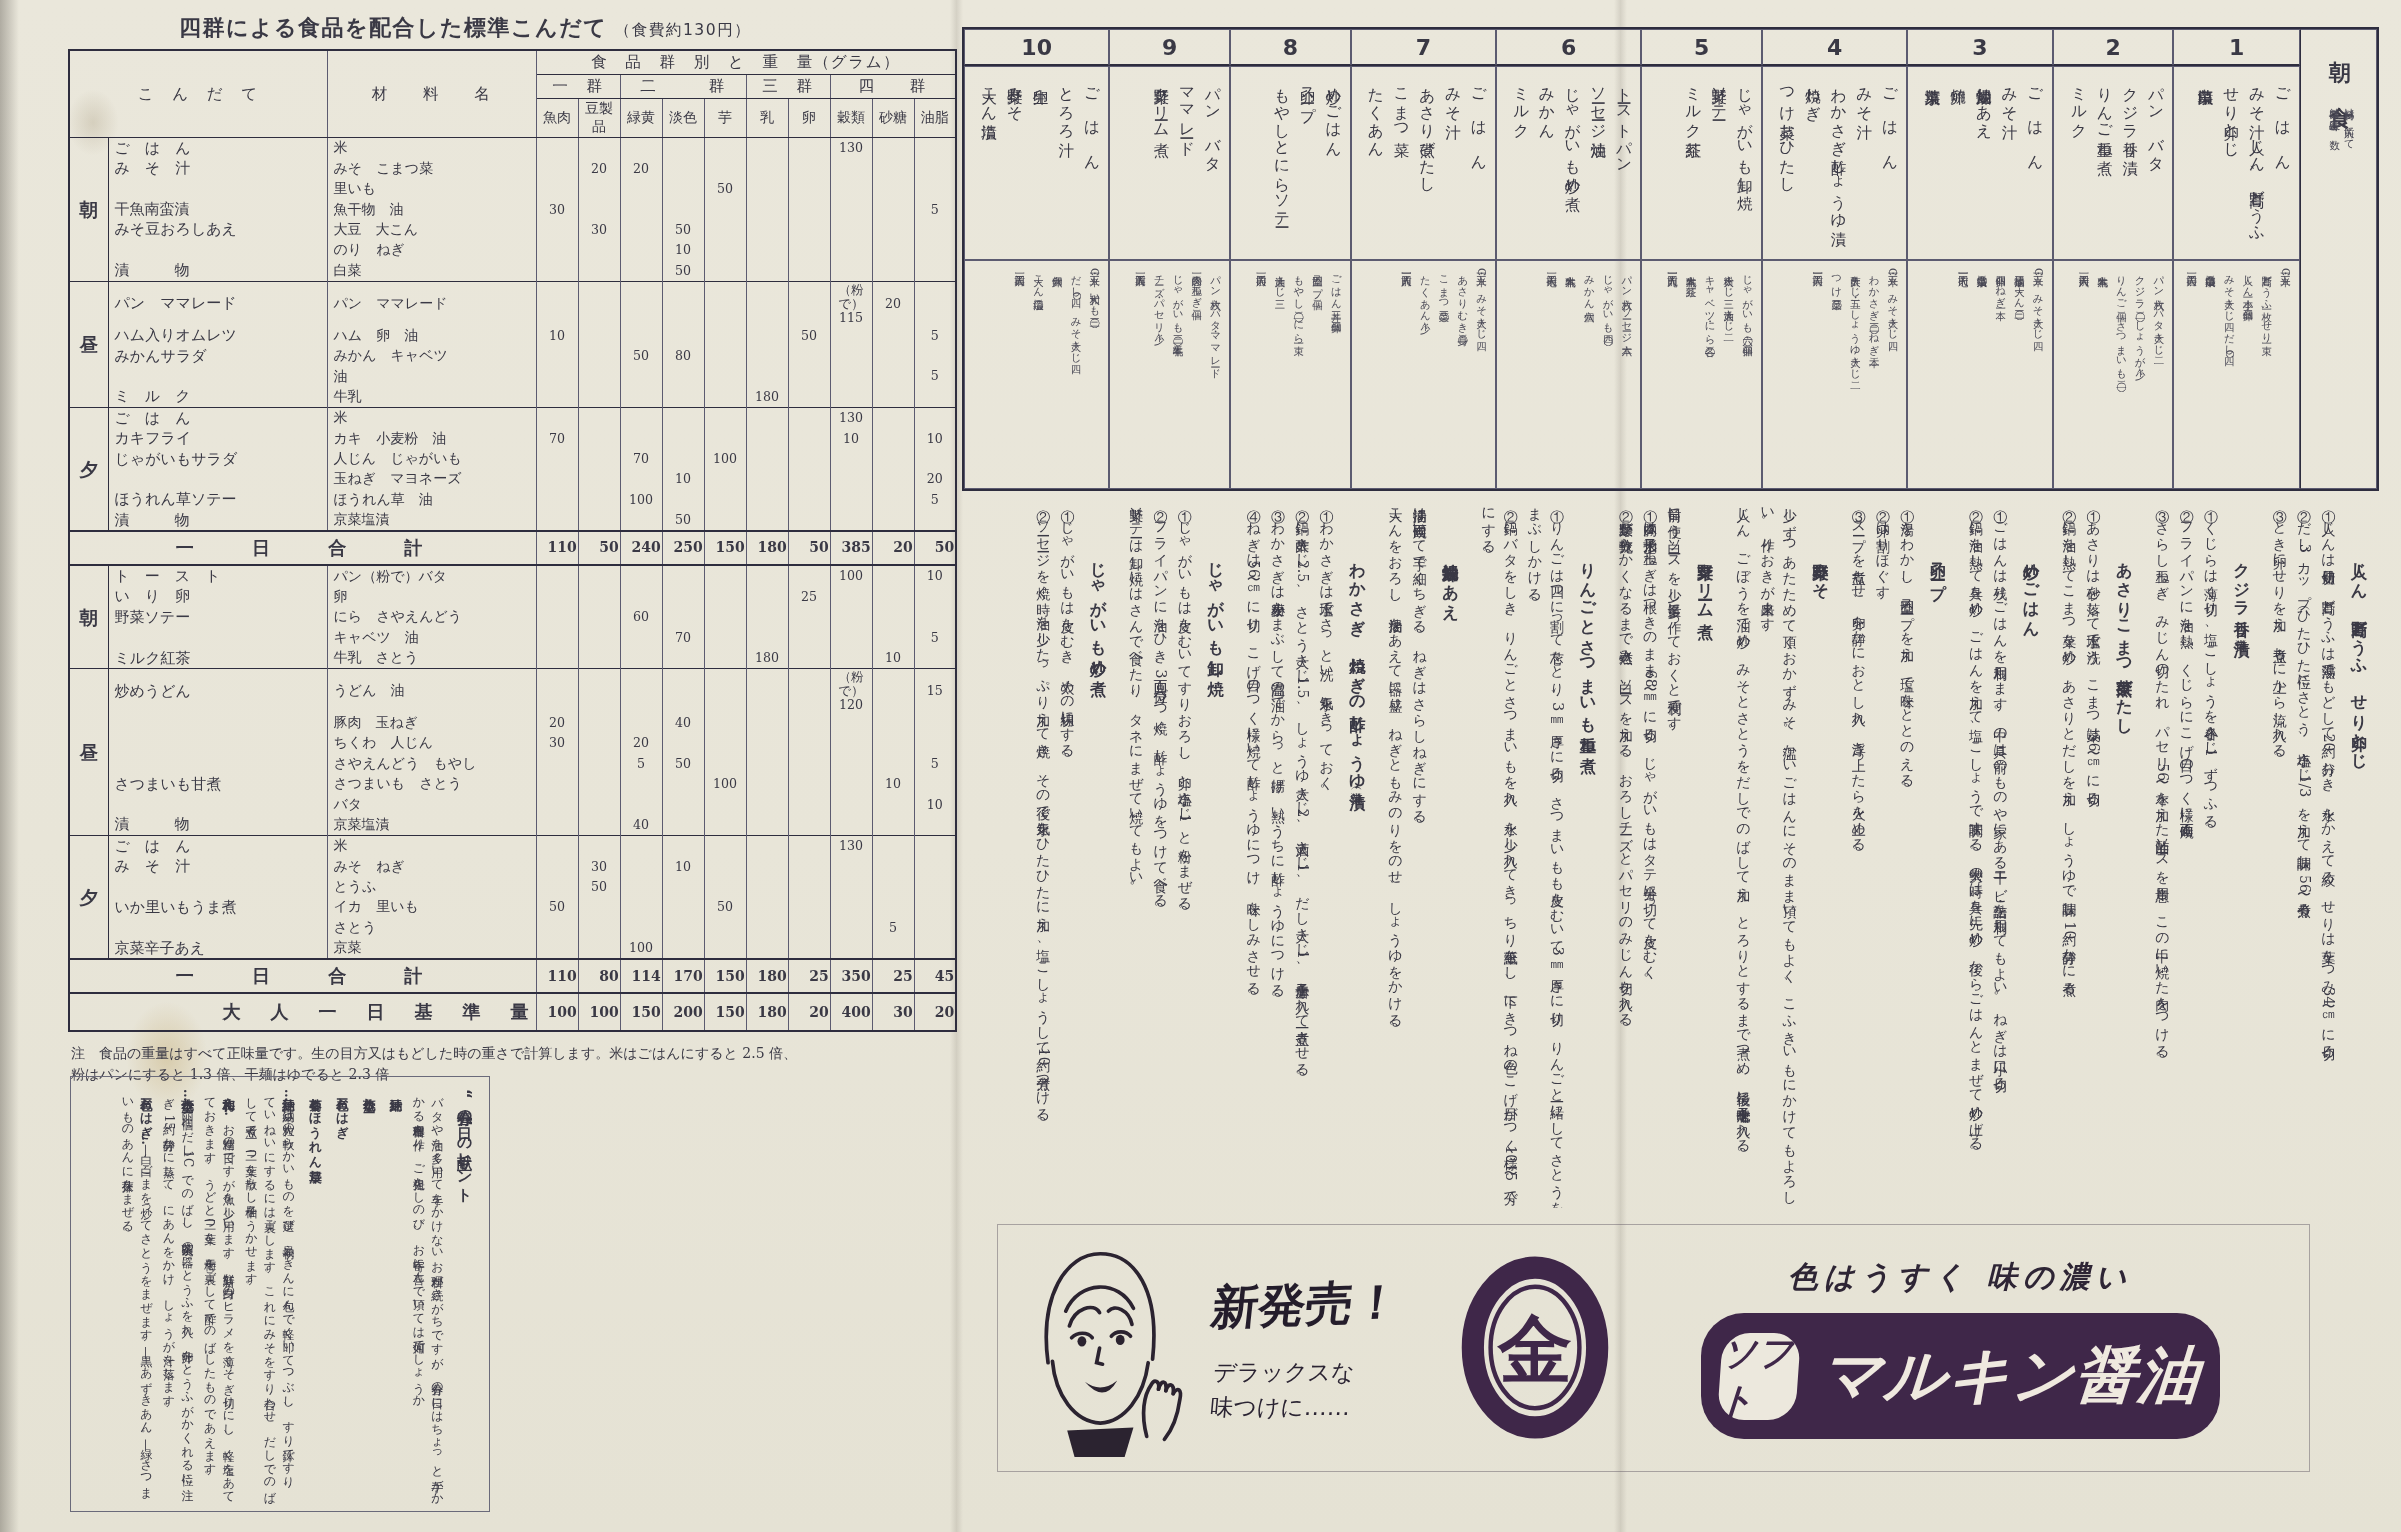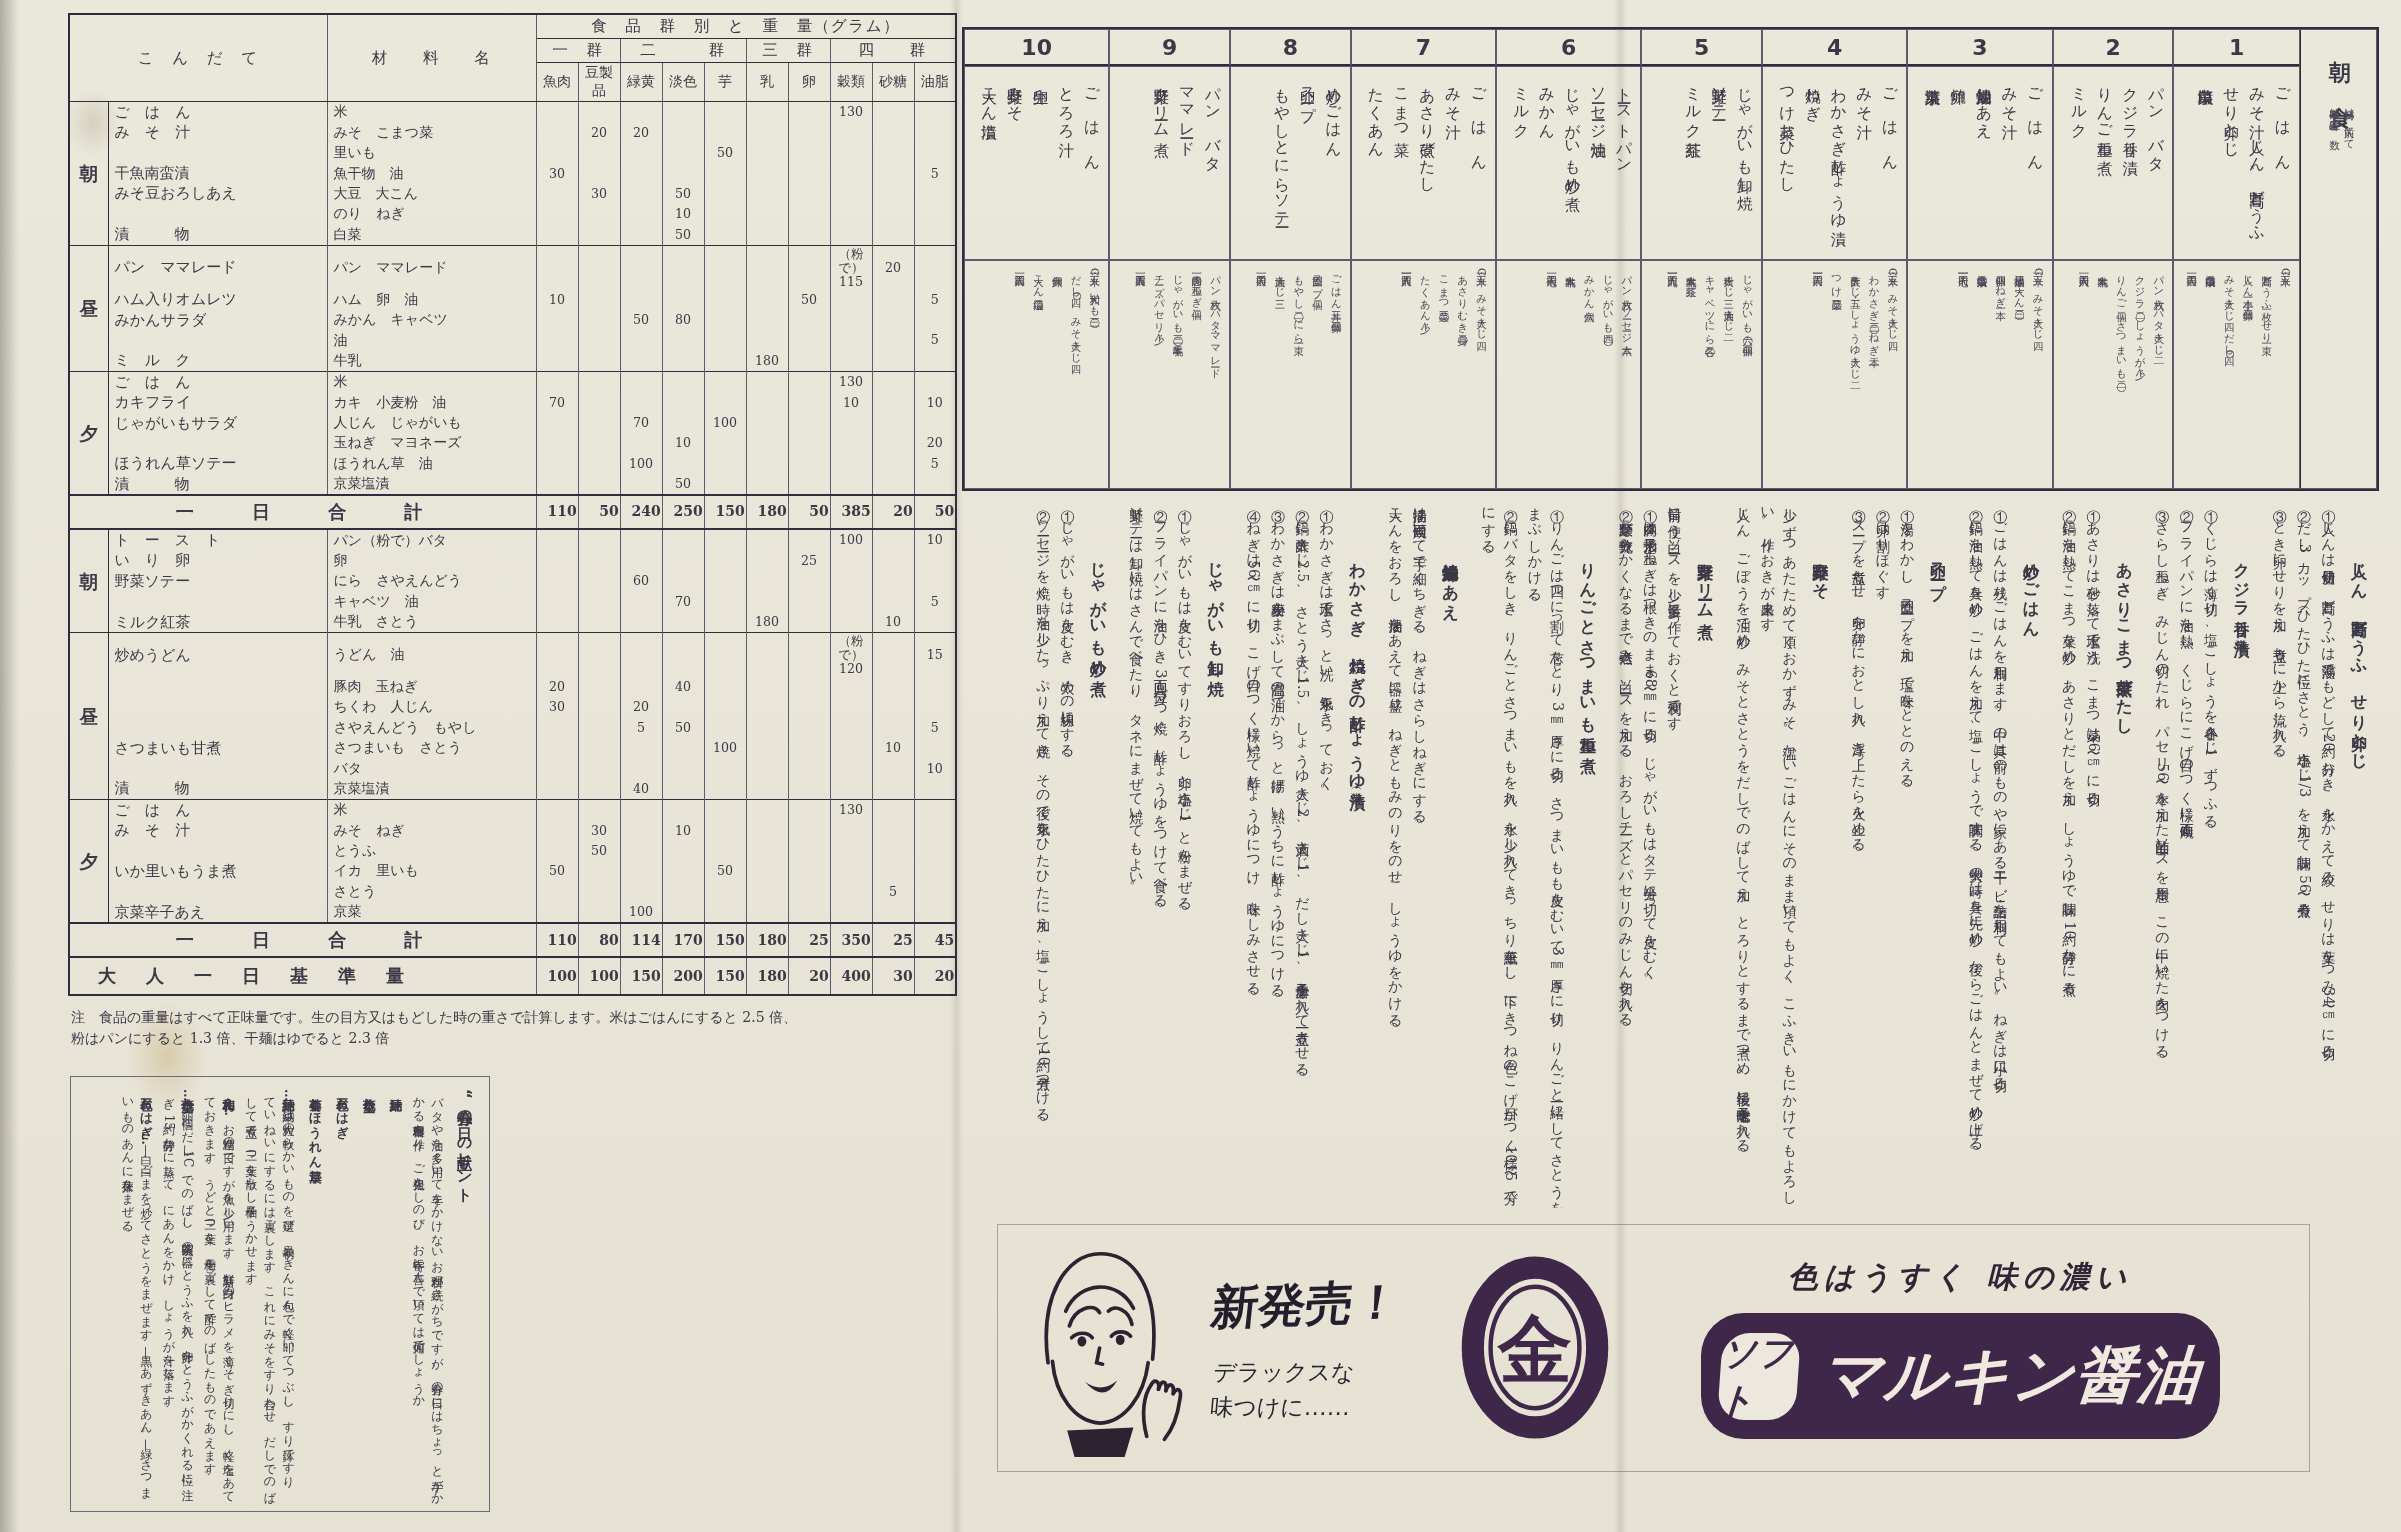--- a/index.html
+++ b/index.html
@@ -110,6 +110,9 @@
   <div class="stain s2"></div>
 
   <section class="lt-wrap">
+    <h2 class="lt-title gothic">
+      <span>四群による食品を配合した標準こんだて</span><span class="note">（食費約130円）</span>
+    </h2>
     <table class="lt">
       <colgroup>
         <col style="width:39px">

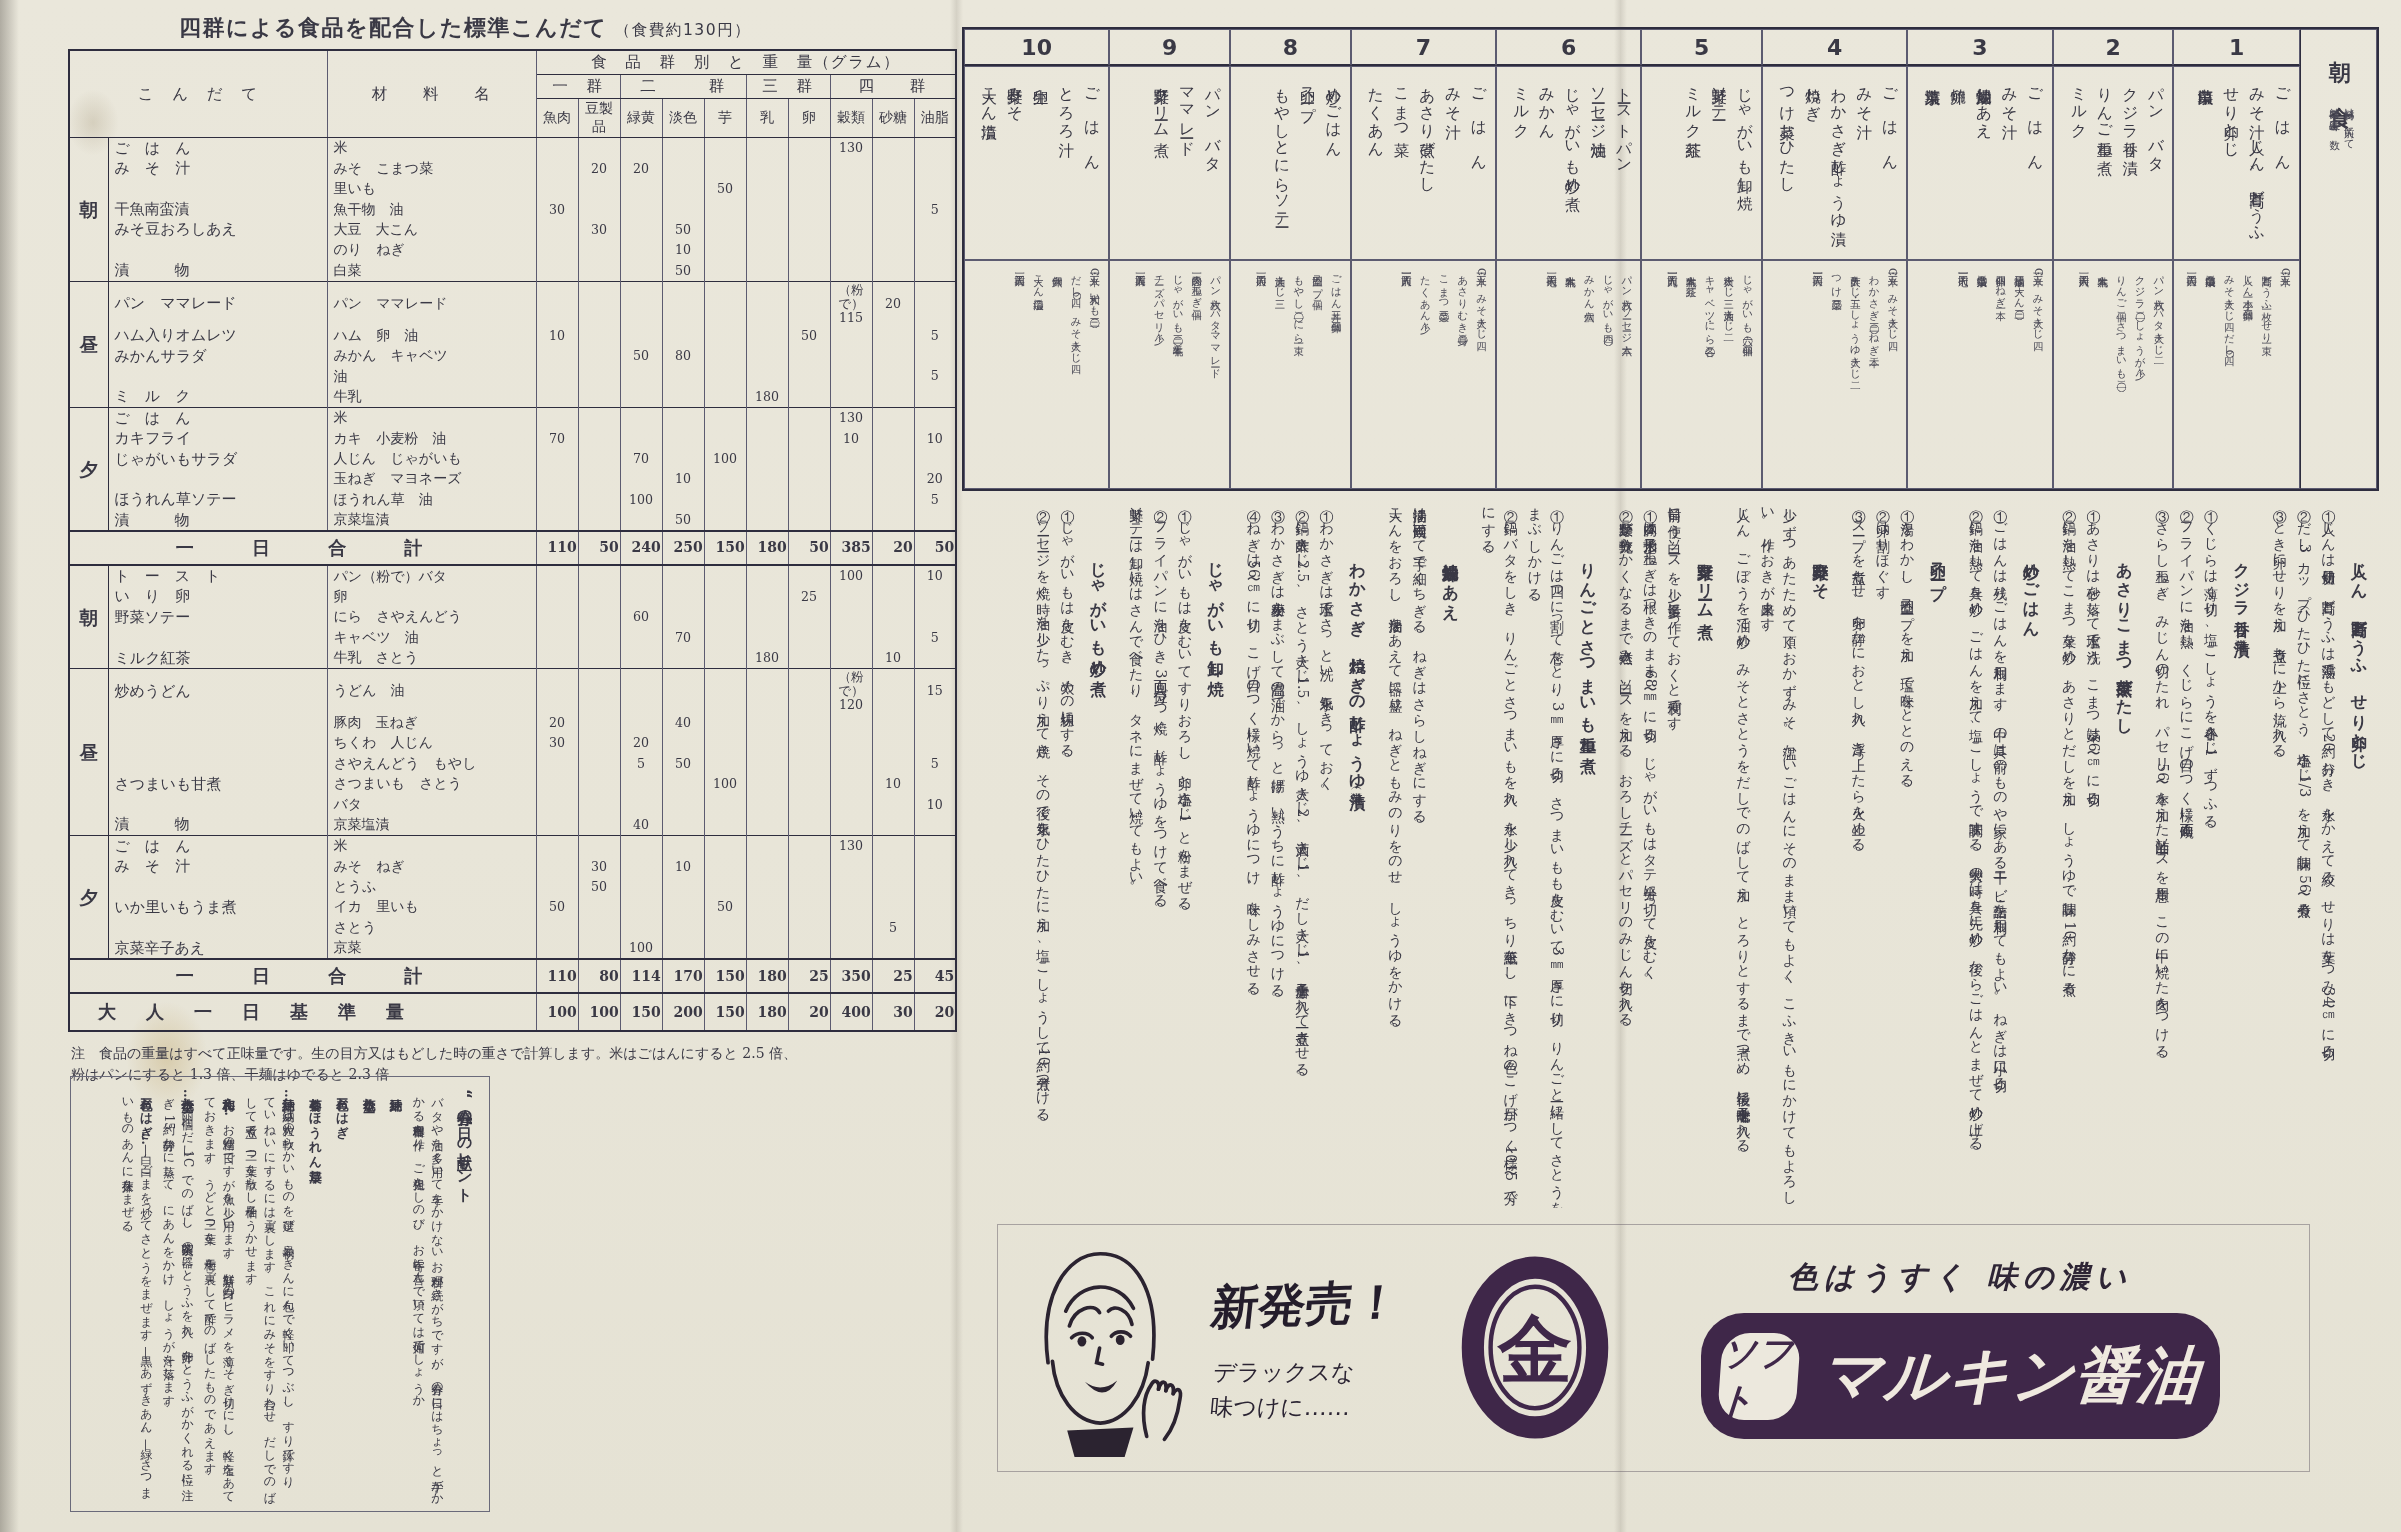--- a/index.html
+++ b/index.html
@@ -41,7 +41,7 @@
   table.lt tr.total-row td.lbl{font-size:18px;text-align:center;letter-spacing:7.4px;}
   table.lt tr.total-row td.num{font-size:14px;}
   table.lt tr.std-row td{font-weight:bold;height:34px;}
-  table.lt tr.std-row td.lbl{font-size:18px;text-align:left;letter-spacing:6px;padding-left:28px;}
+  table.lt tr.std-row td.lbl{font-size:18px;text-align:right;letter-spacing:6px;padding-left:28px;}
   table.lt tr.std-row td.num{font-size:14px;}
   .lt-foot{margin:10.4px 0 0 3px;font-size:14px;line-height:1.5;white-space:pre-line;}
 

